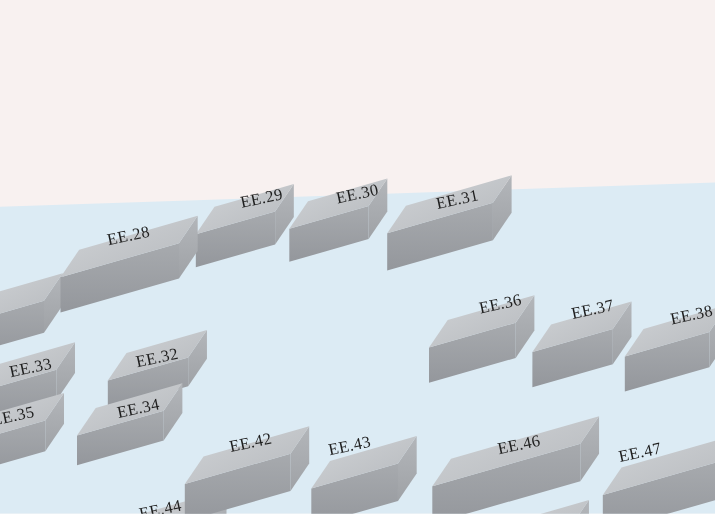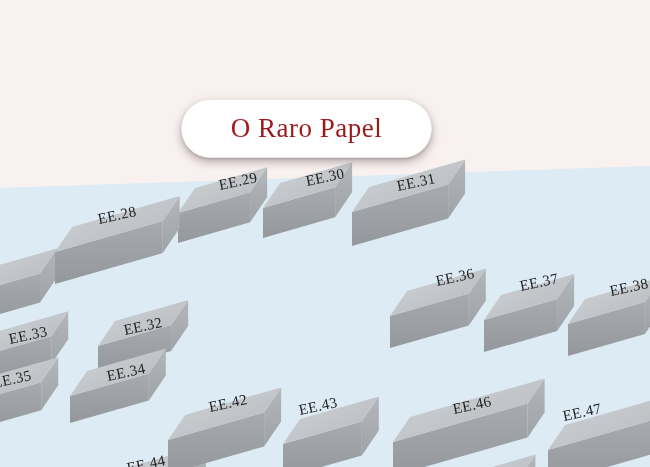--- a/index.html
+++ b/index.html
@@ -169,9 +169,6 @@
         <text x="582" y="412" transform="rotate(-12 582 412)" class="booth-label" fill="#1e1e1e">EE.47</text>
       </g>
     </svg>
-  <div class="tooltip" style="background: rgb(255, 255, 255);">
-    <span style="color: rgb(156, 26, 28);">O Raro Papel</span>
-  </div>
 </div>
 
 </body></html>

